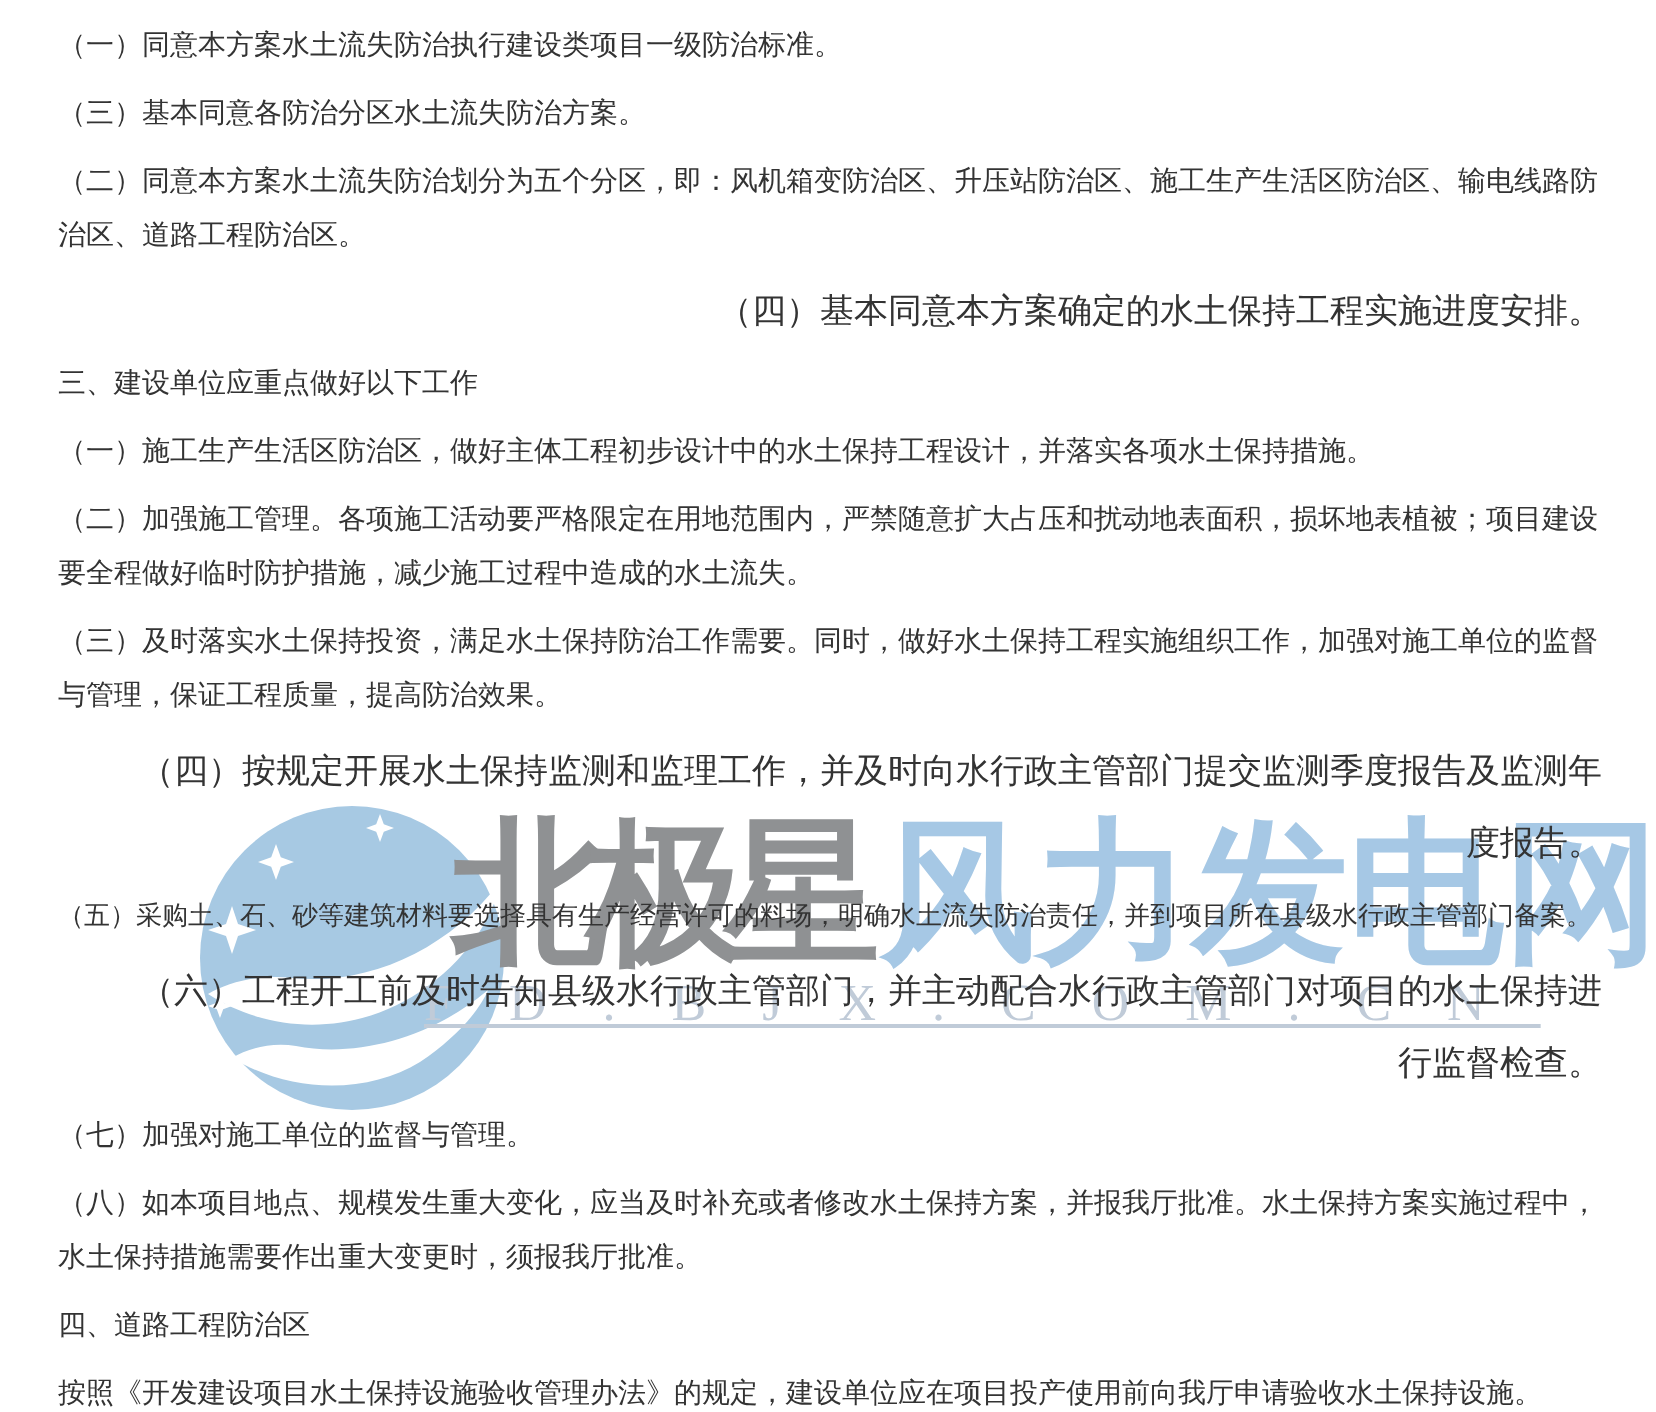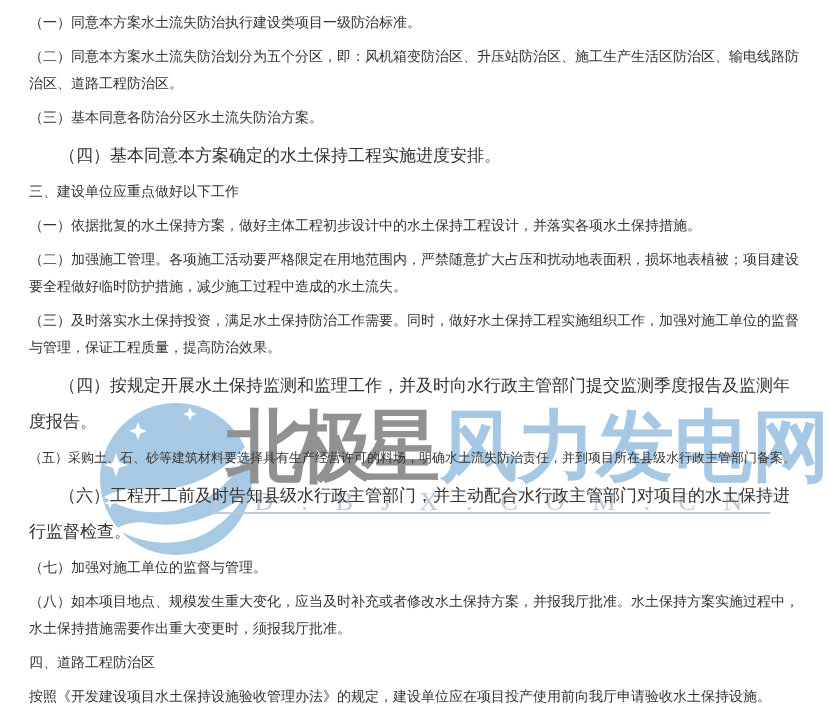--- a/index.html
+++ b/index.html
@@ -82,8 +82,8 @@
 
 <div class="doc">
   <p class="p-n">（一）同意本方案水土流失防治执行建设类项目一级防治标准。</p>
+  <p class="p-n">（三）基本同意各防治分区水土流失防治方案。</p>
   <p class="p-n">（二）同意本方案水土流失防治划分为五个分区，即：风机箱变防治区、升压站防治区、施工生产生活区防治区、输电线路防治区、道路工程防治区。</p>
-  <p class="p-n">（三）基本同意各防治分区水土流失防治方案。</p>
   <p class="p-l">（四）基本同意本方案确定的水土保持工程实施进度安排。</p>
   <p class="p-n">三、建设单位应重点做好以下工作</p>
   <p class="p-n">（一）依据批复的水土保持方案，做好主体工程初步设计中的水土保持工程设计，并落实各项水土保持措施。</p>

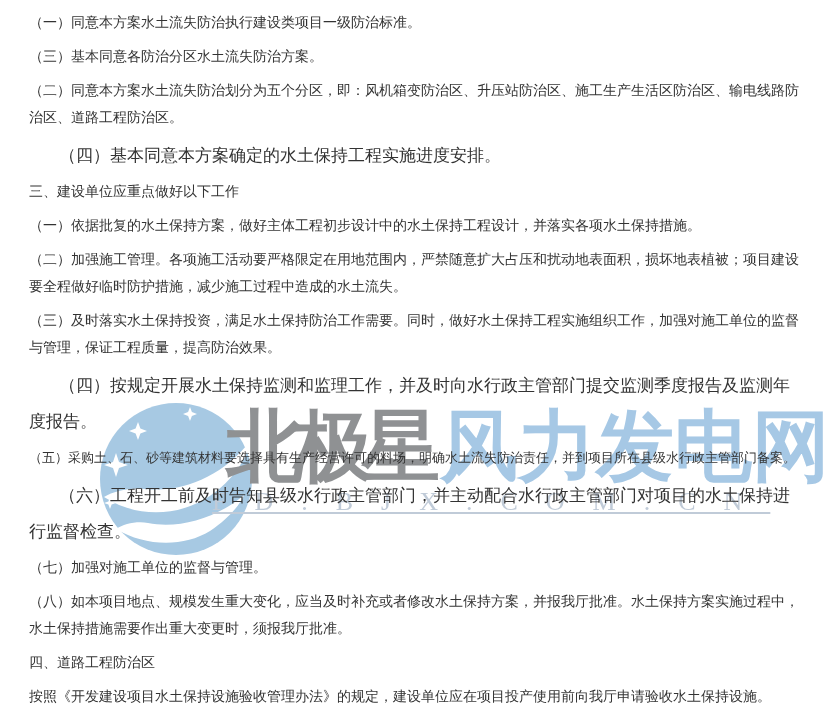--- a/index.html
+++ b/index.html
@@ -61,7 +61,7 @@
   .doc p { margin: 4px; }
   .p-n { font-size: 14px; line-height: 27px; margin-bottom: 7px !important; }
   .p-s { font-size: 13px; line-height: 27px; margin-bottom: 7px !important; }
-  .p-l { font-size: 17px; line-height: 36px; margin-bottom: 0   !important; text-indent: 30px; }
+  .p-l { font-size: 17px; line-height: 36px; margin-bottom: 0   !important; text-indent: 30px; text-align: right; }
 </style>
 </head>
 <body>

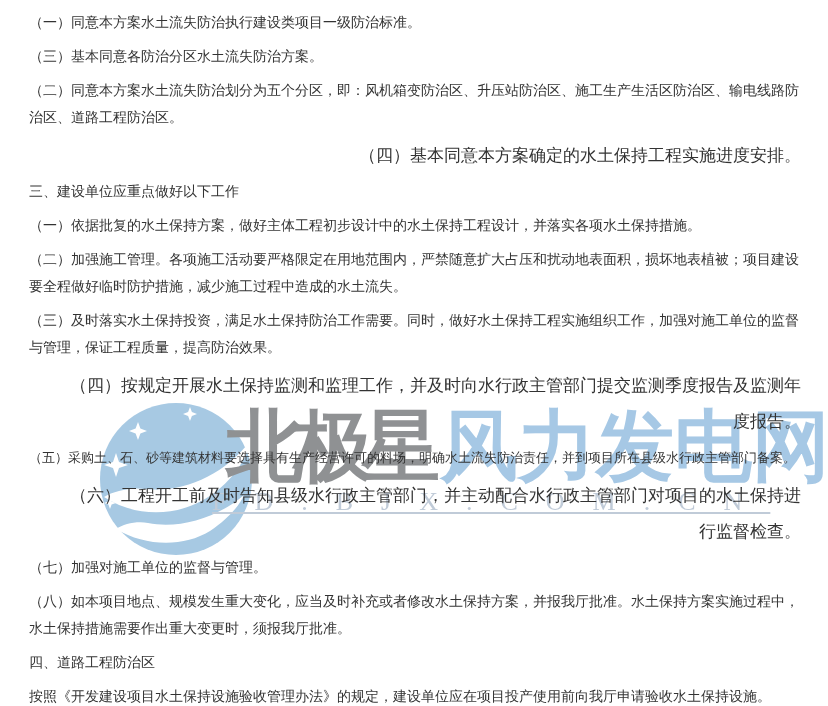--- a/index.html
+++ b/index.html
@@ -86,7 +86,7 @@
   <p class="p-n">（二）同意本方案水土流失防治划分为五个分区，即：风机箱变防治区、升压站防治区、施工生产生活区防治区、输电线路防治区、道路工程防治区。</p>
   <p class="p-l">（四）基本同意本方案确定的水土保持工程实施进度安排。</p>
   <p class="p-n">三、建设单位应重点做好以下工作</p>
-  <p class="p-n">（一）依据批复的水土保持方案，做好主体工程初步设计中的水土保持工程设计，并落实各项水土保持措施。</p>
+  <p class="p-n">（一）施工生产生活区防治区，做好主体工程初步设计中的水土保持工程设计，并落实各项水土保持措施。</p>
   <p class="p-n">（二）加强施工管理。各项施工活动要严格限定在用地范围内，严禁随意扩大占压和扰动地表面积，损坏地表植被；项目建设要全程做好临时防护措施，减少施工过程中造成的水土流失。</p>
   <p class="p-n">（三）及时落实水土保持投资，满足水土保持防治工作需要。同时，做好水土保持工程实施组织工作，加强对施工单位的监督与管理，保证工程质量，提高防治效果。</p>
   <p class="p-l">（四）按规定开展水土保持监测和监理工作，并及时向水行政主管部门提交监测季度报告及监测年度报告。</p>

